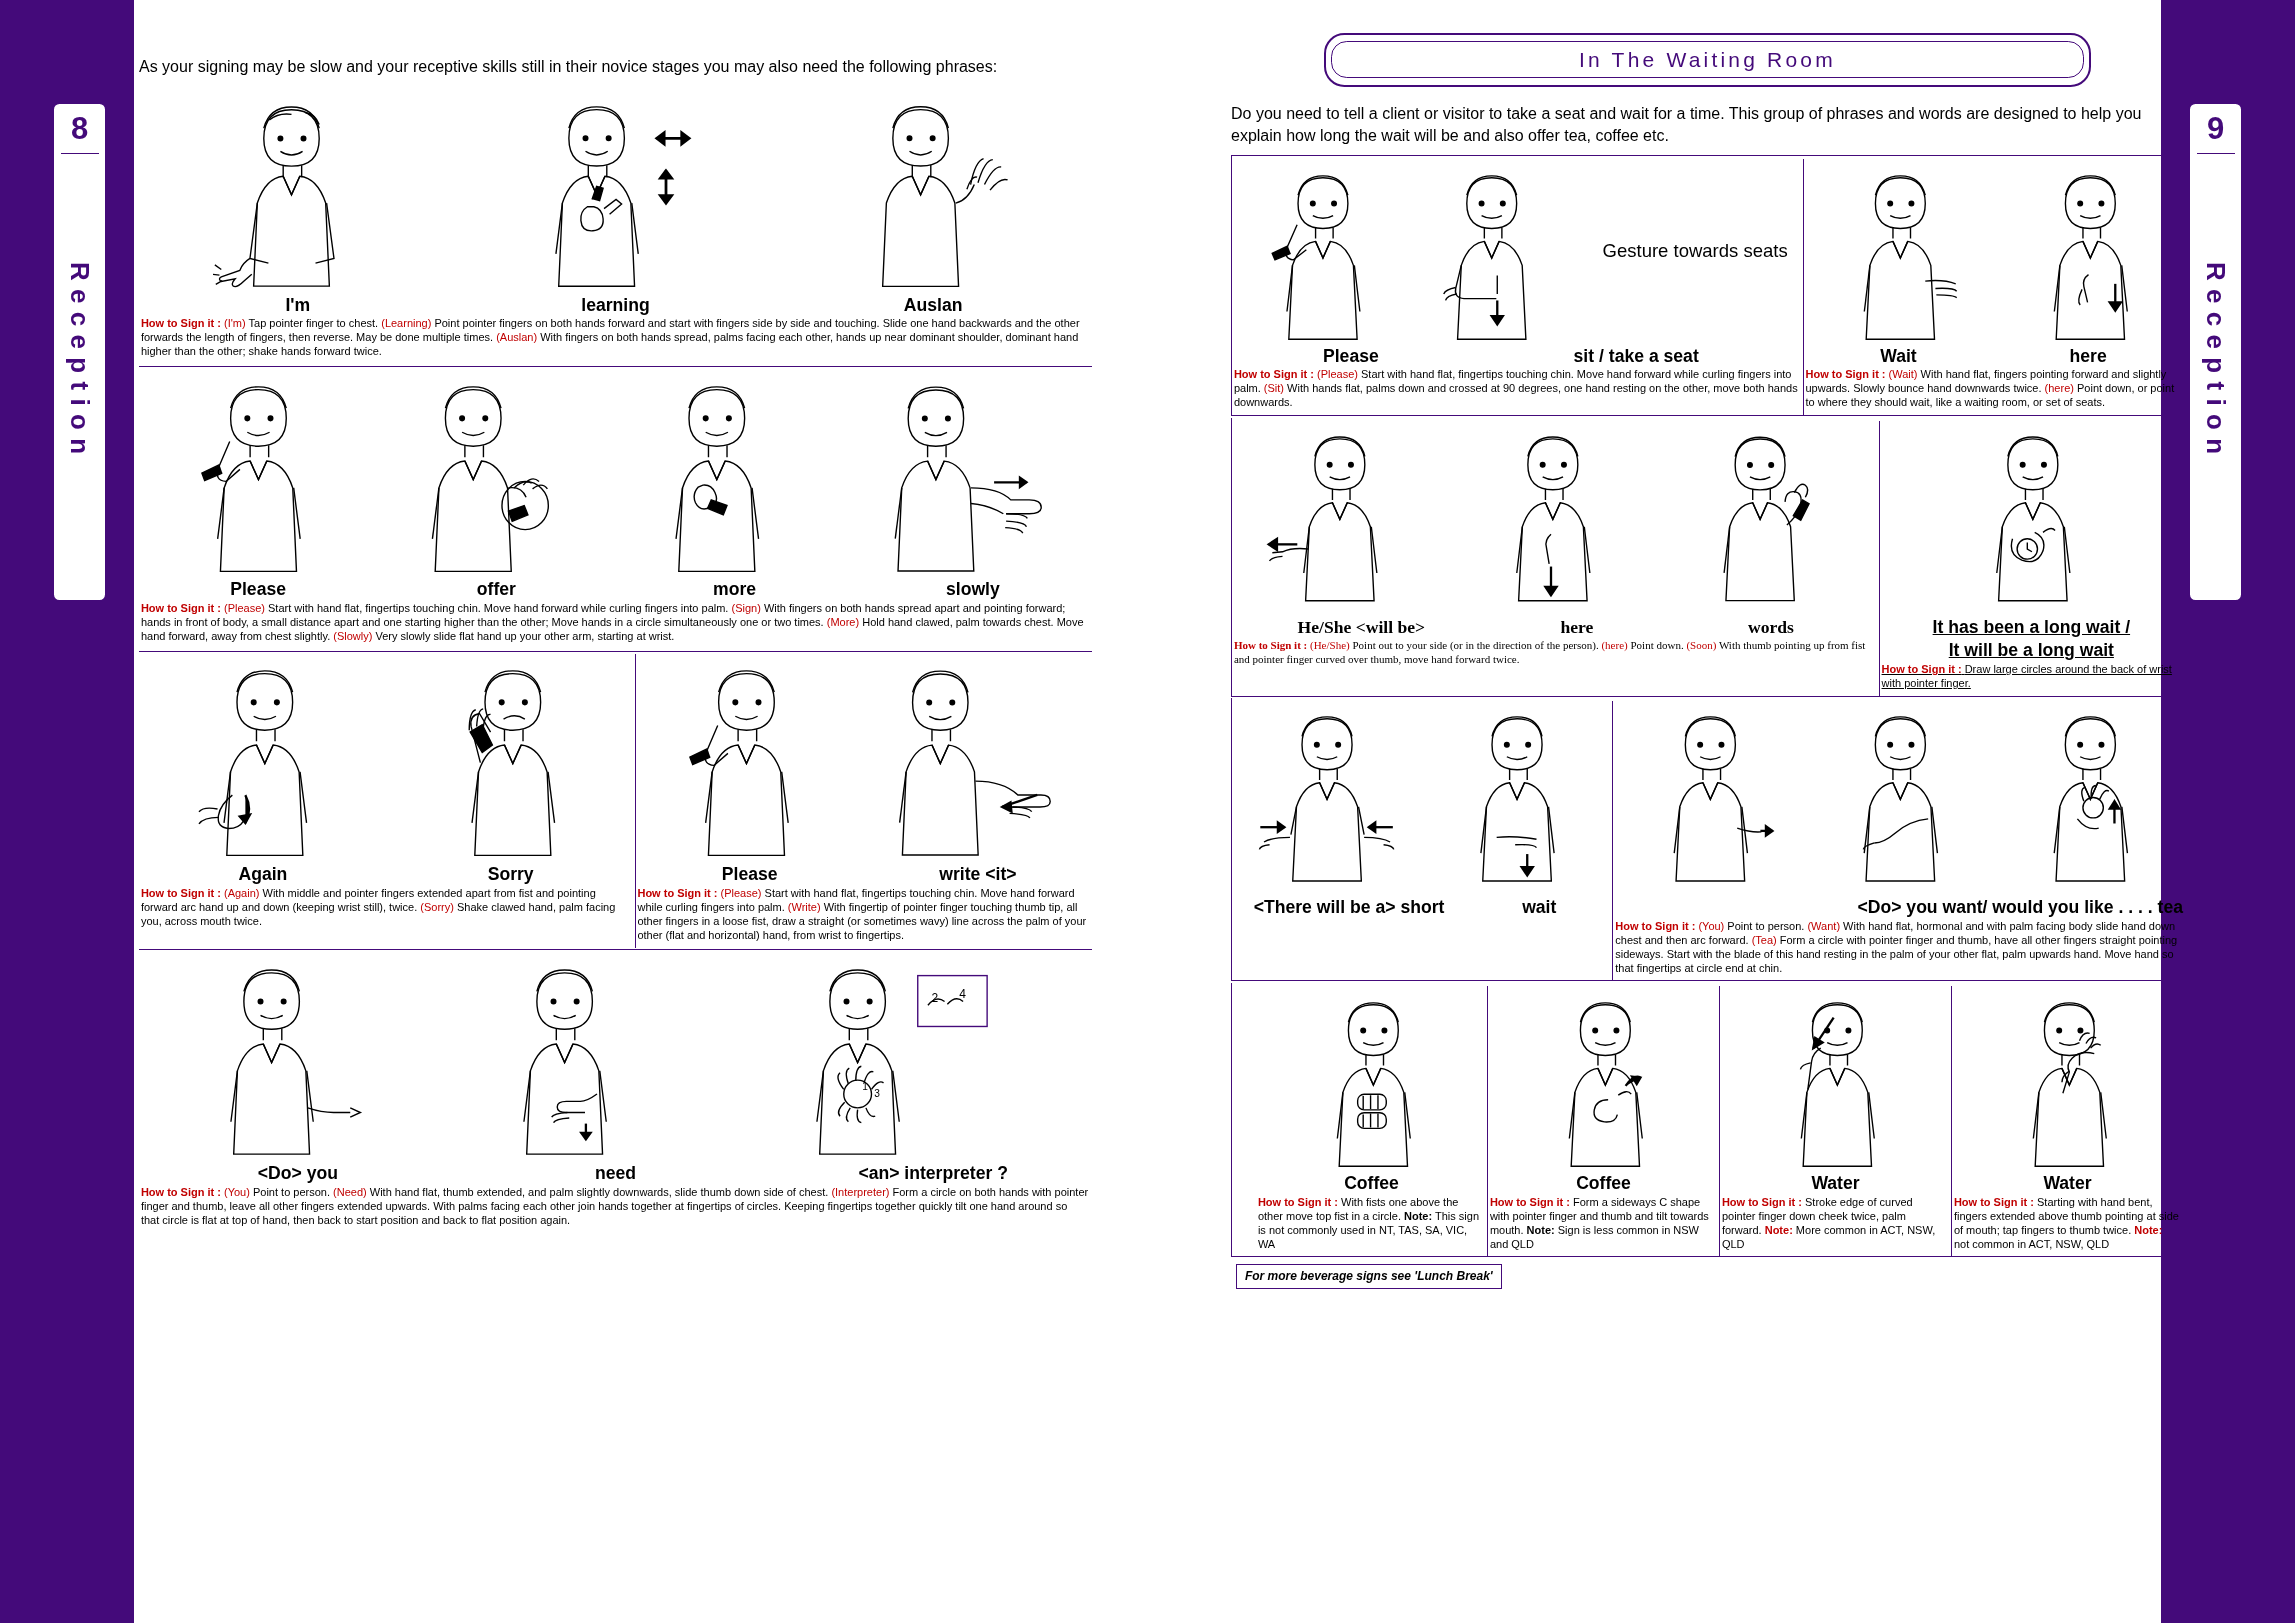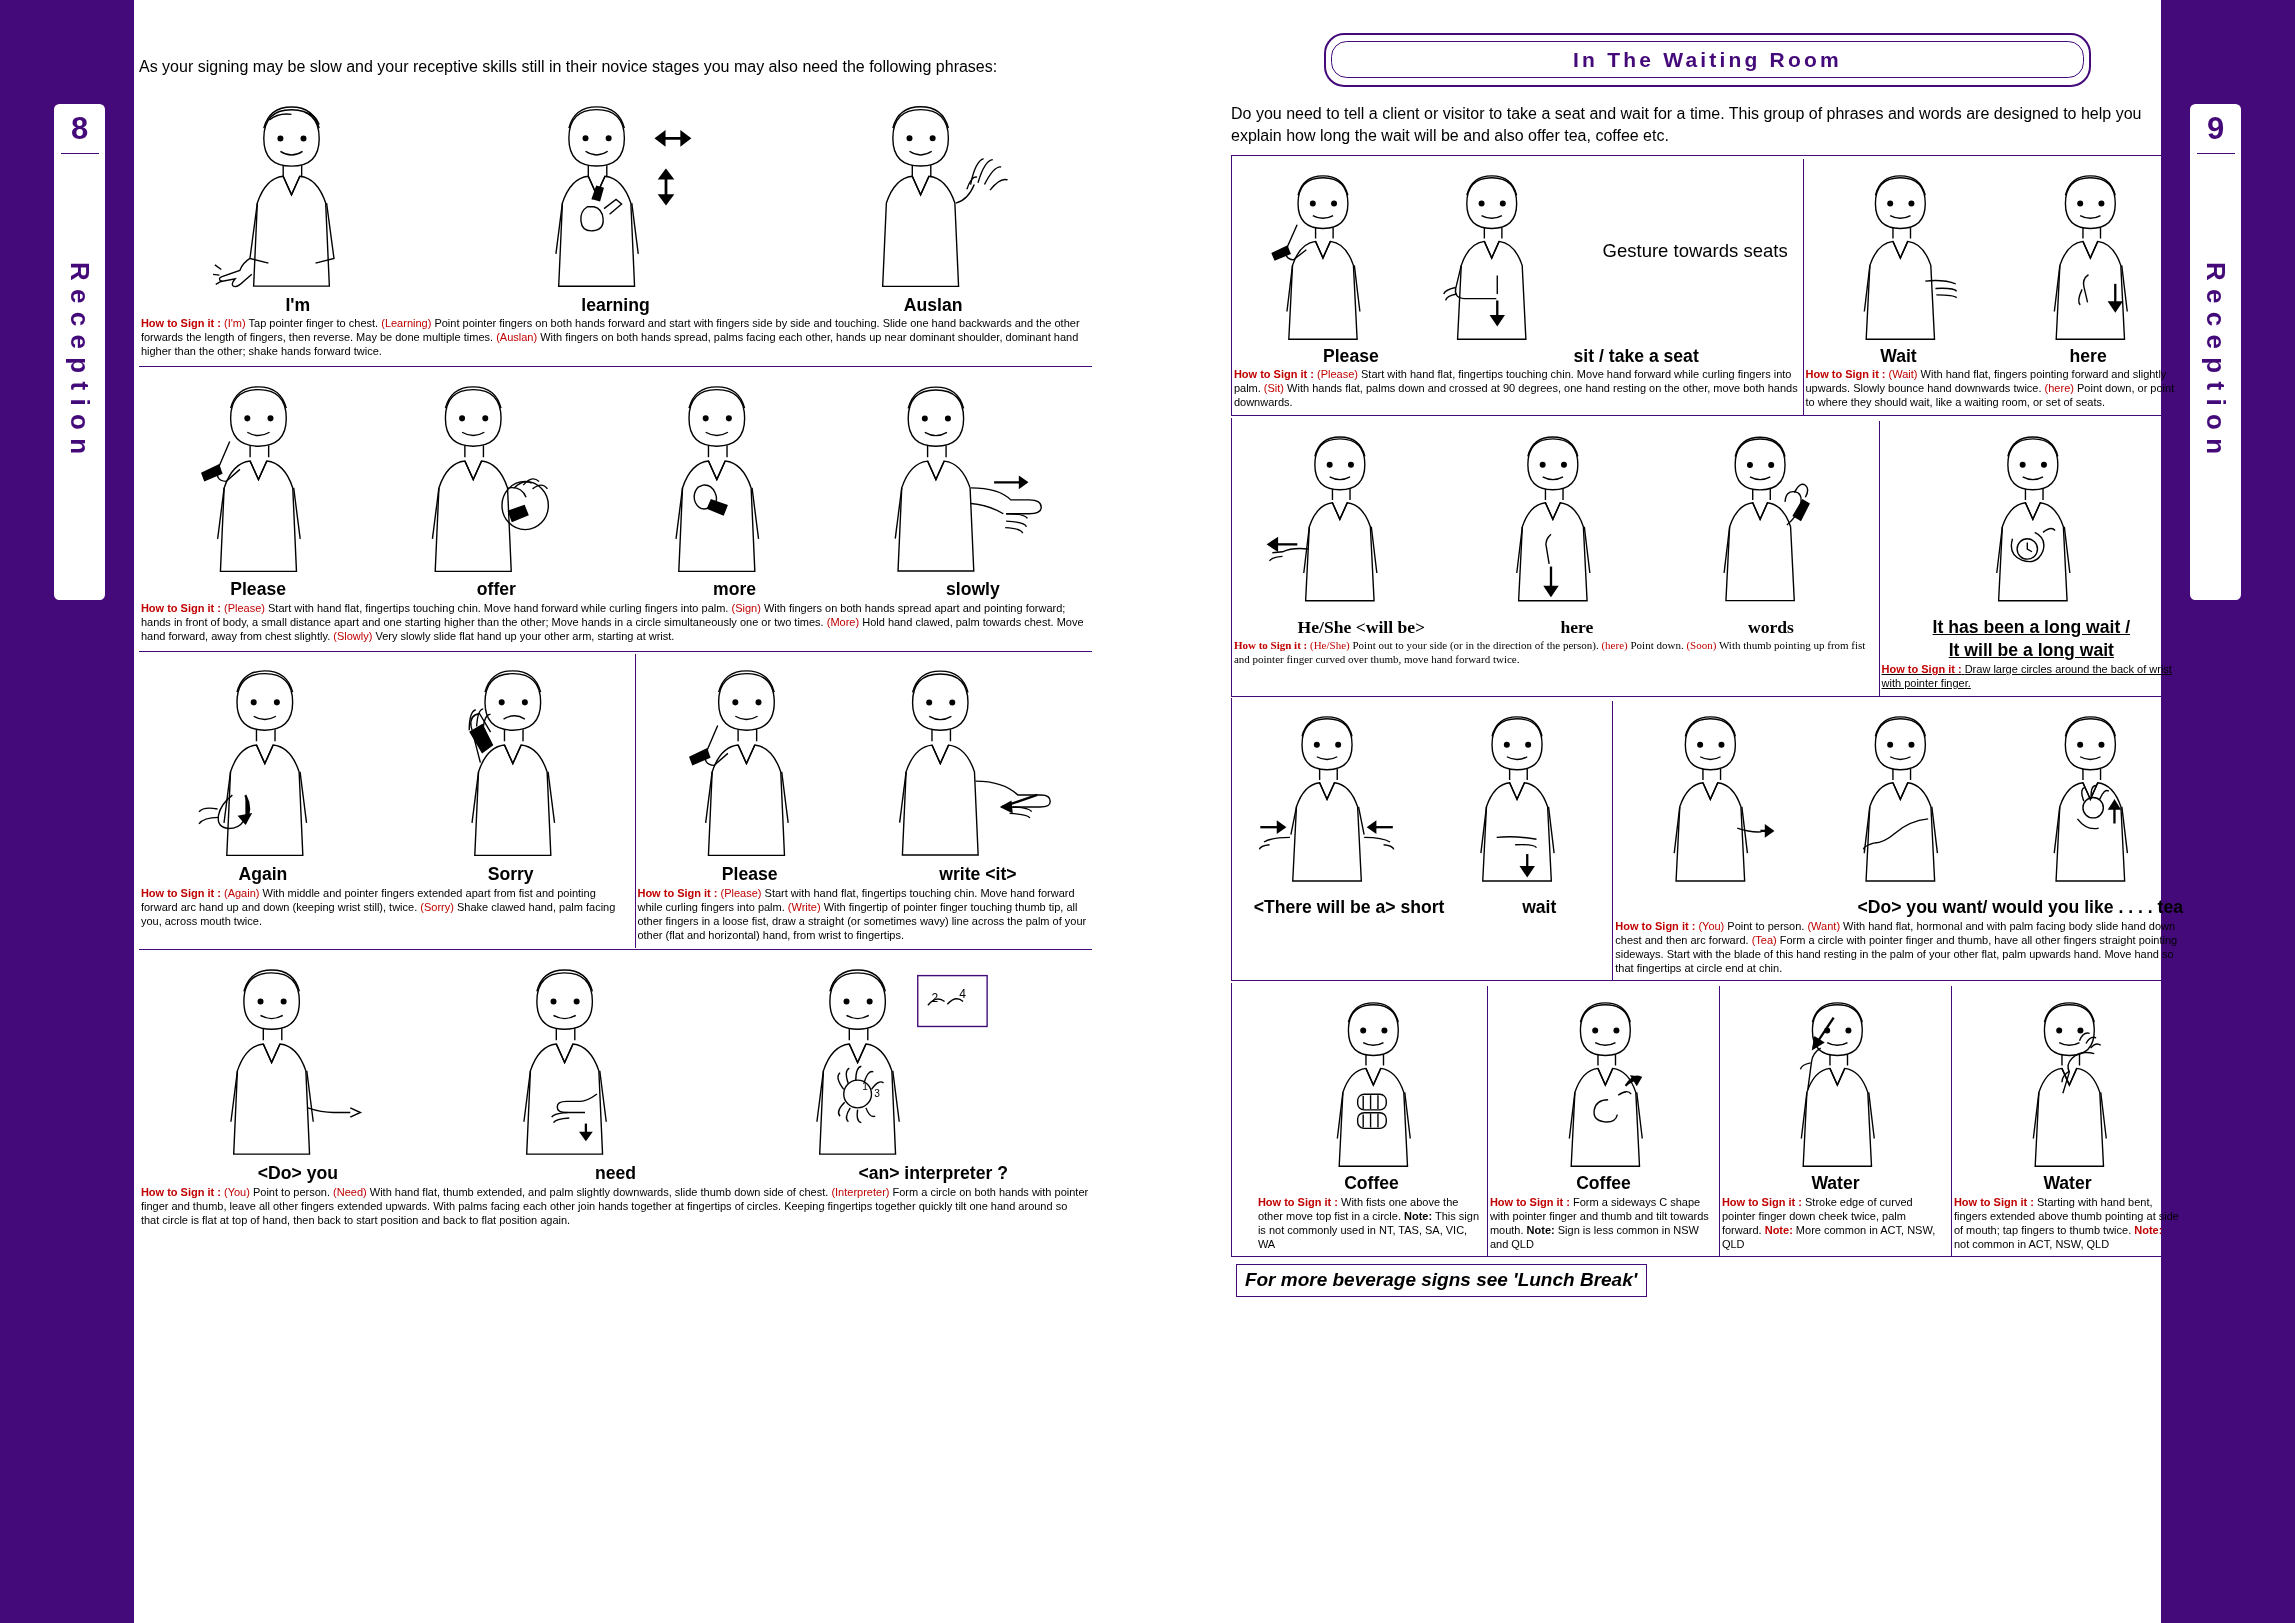--- a/index.html
+++ b/index.html
@@ -80,7 +80,7 @@
     border-radius: 15.7px;
     padding: 5.6px 4.6px;
     font-size: 21px;
-    font-weight: bold;
+    font-weight: normal;
     letter-spacing: 3.2px;
     color: #440a7a;
   }

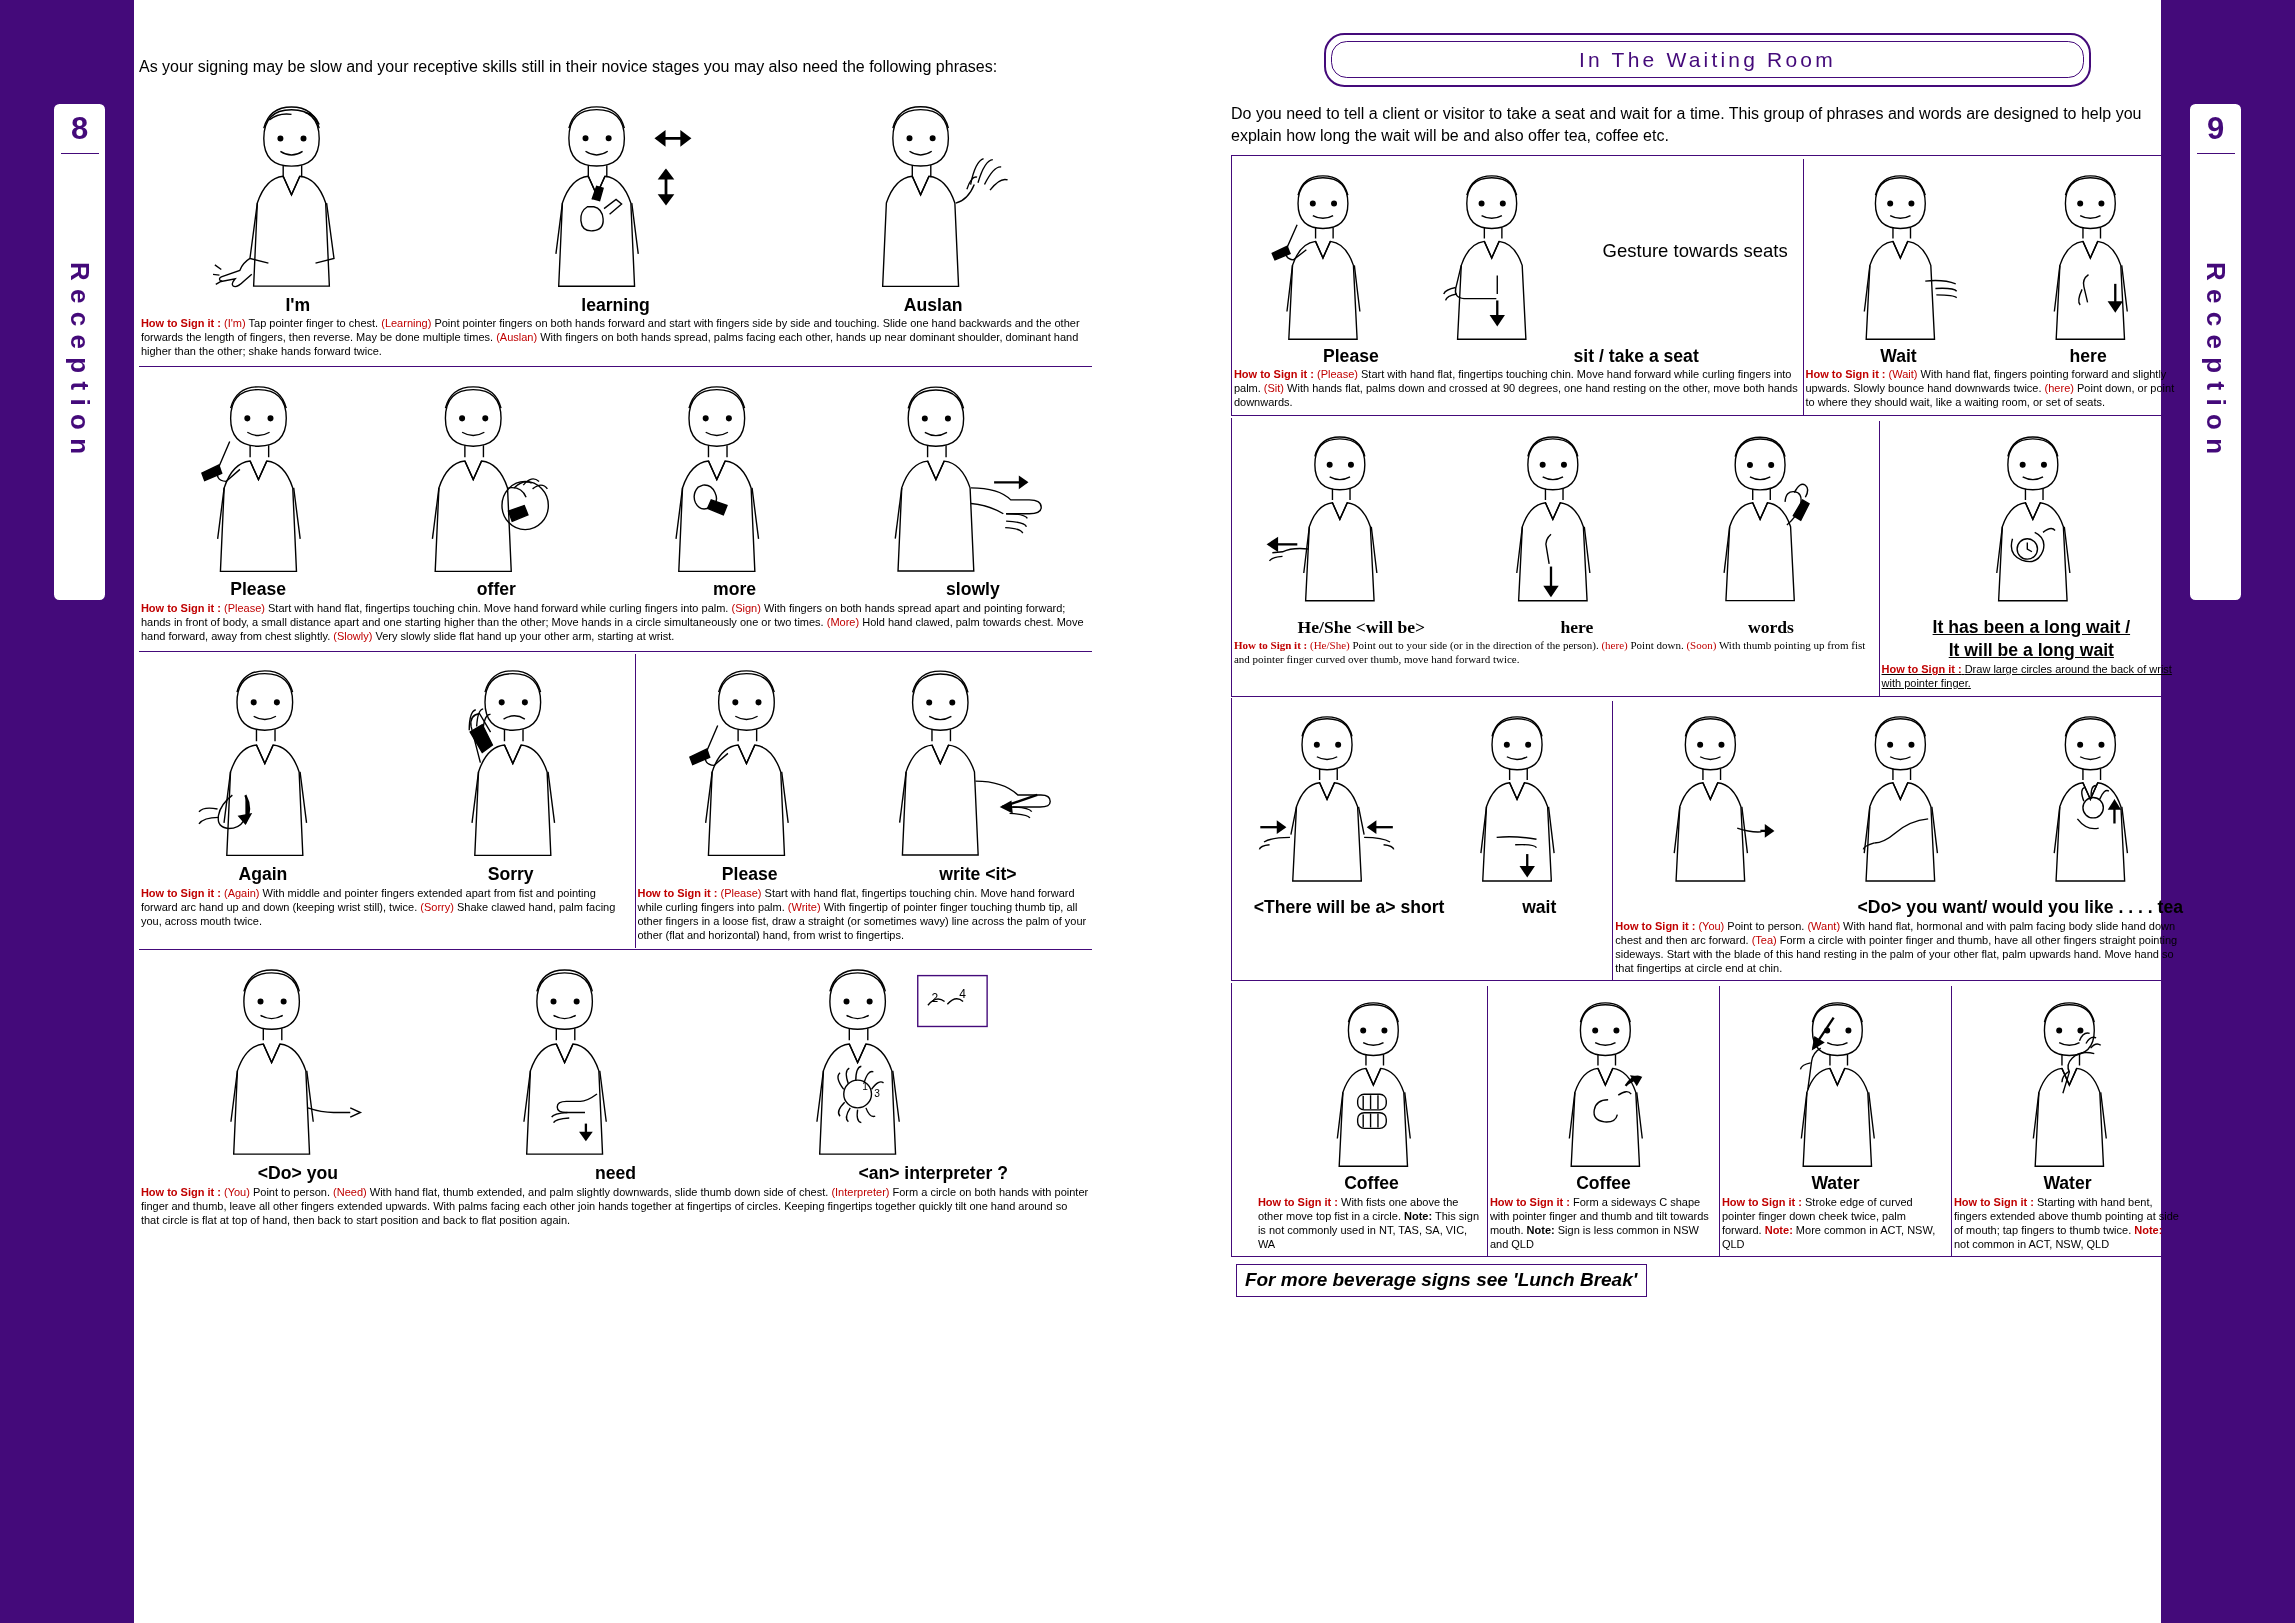--- a/index.html
+++ b/index.html
@@ -118,7 +118,7 @@
     border: 1.4px solid #440a7a;
     display: inline-block;
     padding: 4.6px 8.3px;
-    font-size: 19px;
+    font-size: 12px;
     font-style: italic;
     font-weight: bold;
     margin-top: 4.6px;

